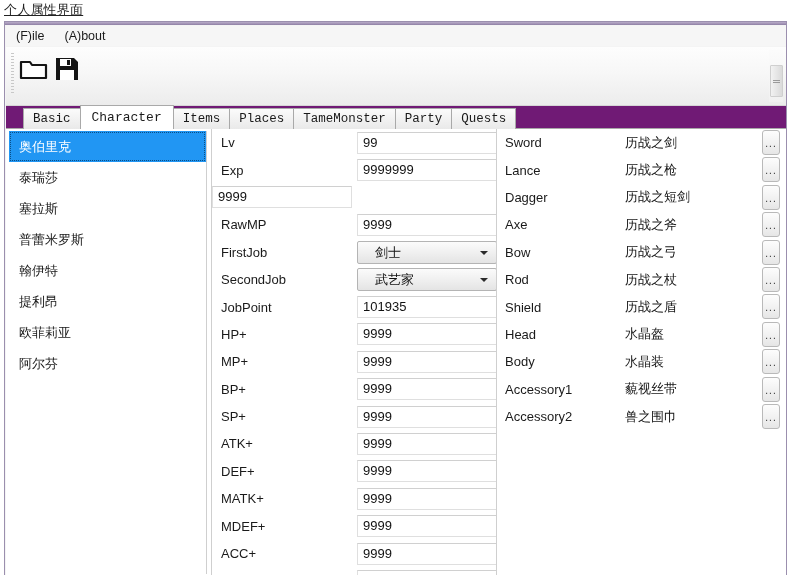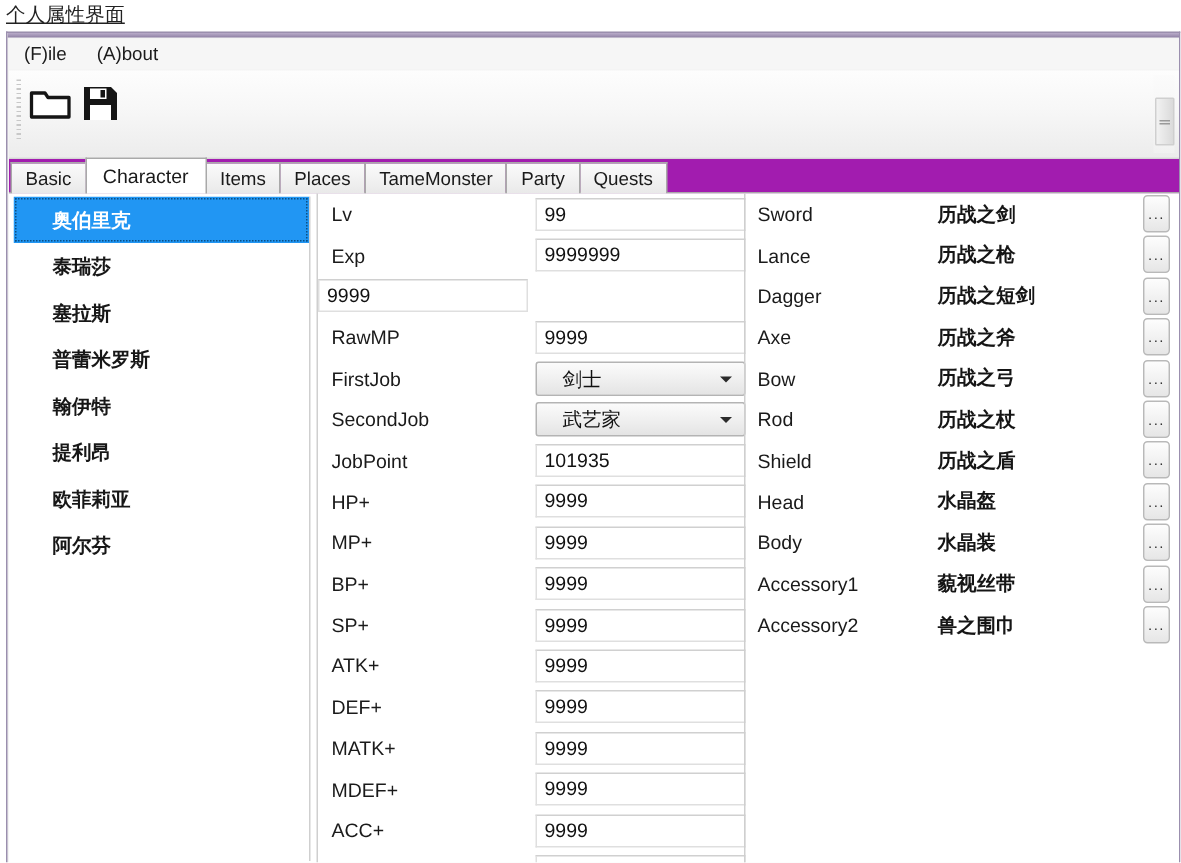--- a/index.html
+++ b/index.html
@@ -127,11 +127,12 @@
     left: 1px; top: 84px;
     width: 780px;
     height: 23px;
-    background: #a21caf;
+    background: #701a75;
     border-bottom: 1px solid #a9a9a9;
     display: flex;
     align-items: flex-end;
-    padding-left: 1px;
+    padding-left: 17px;
+    font-family: Liberation Mono, monospace;
   }
   .tab {
     position: relative;

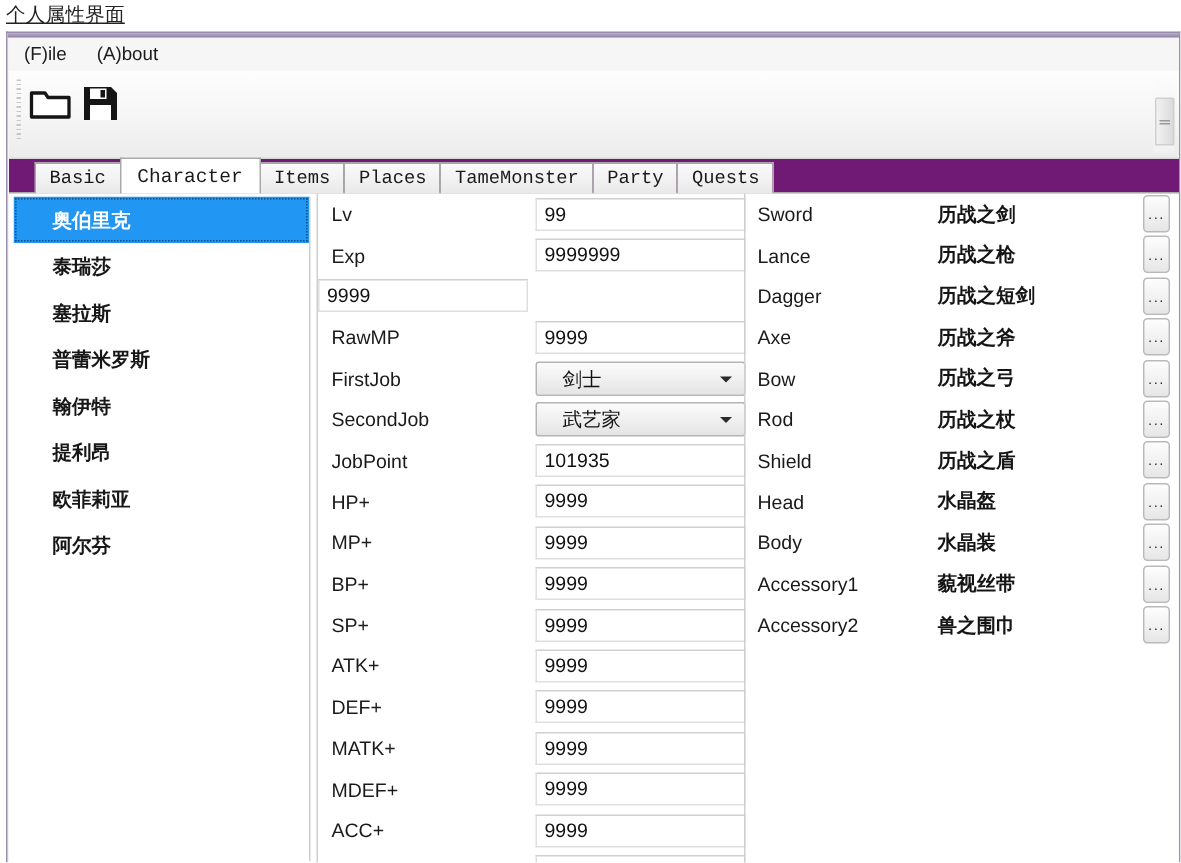--- a/index.html
+++ b/index.html
@@ -182,12 +182,11 @@
   .name-item {
     height: 31px;
     line-height: 31px;
-    padding-left: 26px;
+    padding-left: 10px;
     font-size: 13px;
     color: #171717;
     white-space: nowrap;
     cursor: default;
-    font-weight: bold;
   }
   .name-item.selected {
     background: #2196f3;

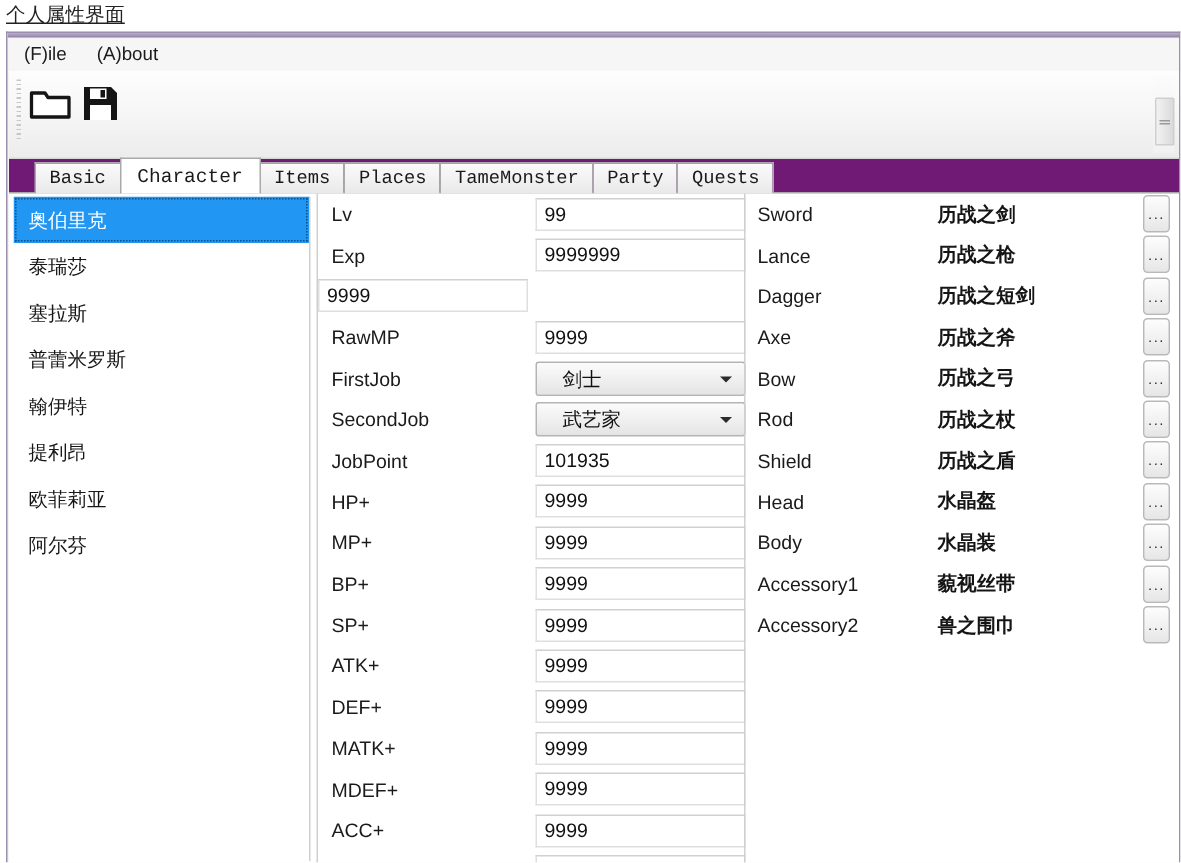--- a/index.html
+++ b/index.html
@@ -280,7 +280,6 @@
     color: #151515;
     white-space: nowrap;
     overflow: hidden;
-    font-weight: bold;
   }
   .eq-btn {
     position: absolute;

